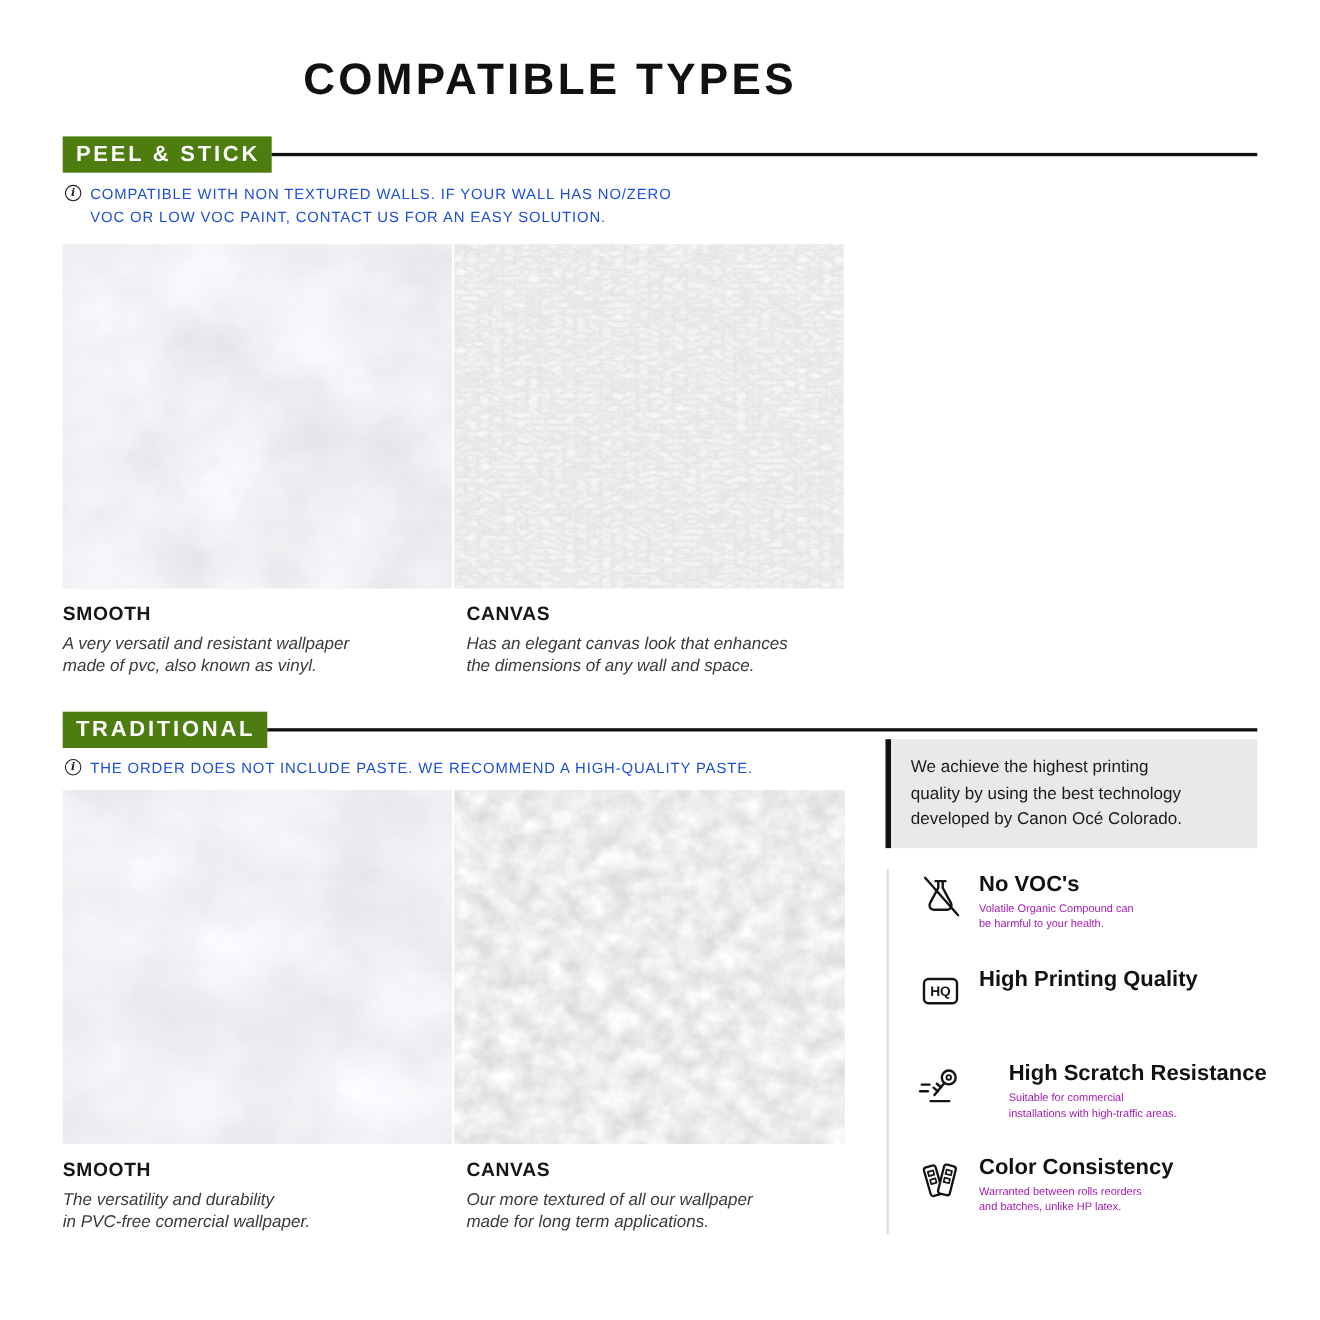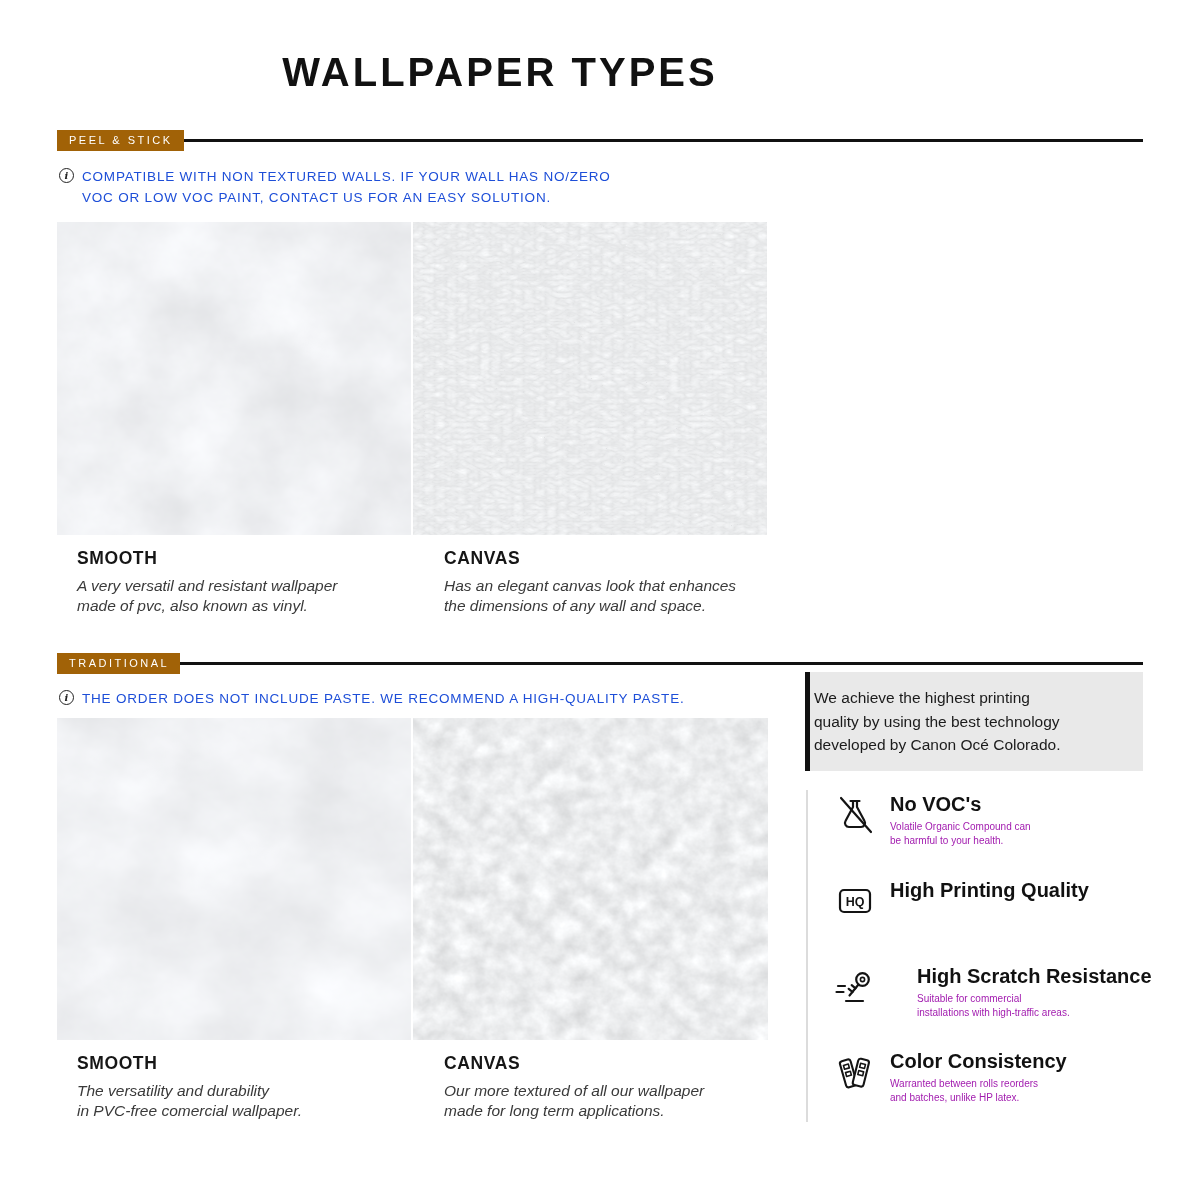--- a/index.html
+++ b/index.html
@@ -109,7 +109,7 @@
 
 <div class="page">
 
-  <h1 class="title">WALLPAPER TYPES</h1>
+  <h1 class="title">COMPATIBLE TYPES</h1>
 
   <div class="section-head" style="top:128px;">
     <span class="badge">PEEL &amp; STICK</span>

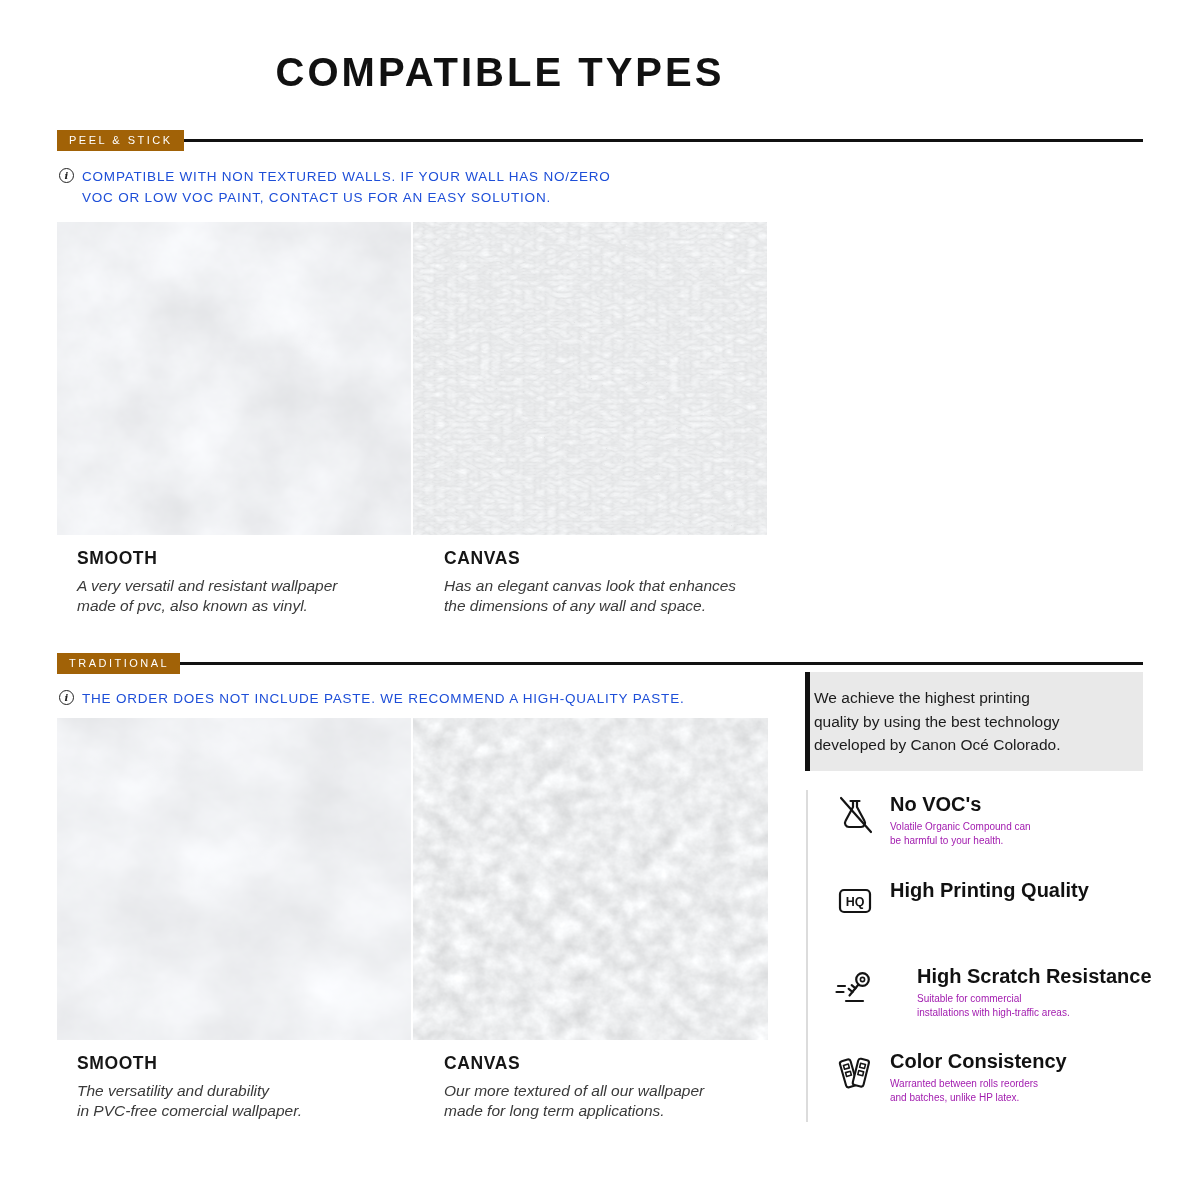--- a/index.html
+++ b/index.html
@@ -14,7 +14,7 @@
   }
   .section-head { position:absolute; left:57px; right:57px; height:25px; display:flex; align-items:center; }
   .badge {
-    background:#a16207; color:#fff; font-size:11px; font-weight:400;
+    background:#4d7c0f; color:#fff; font-size:20px; font-weight:700;
     letter-spacing:2.5px; padding:4px 11px 4px 12px; line-height:1.25; white-space:nowrap;
   }
   .rule { flex:1; height:3px; background:#111; }

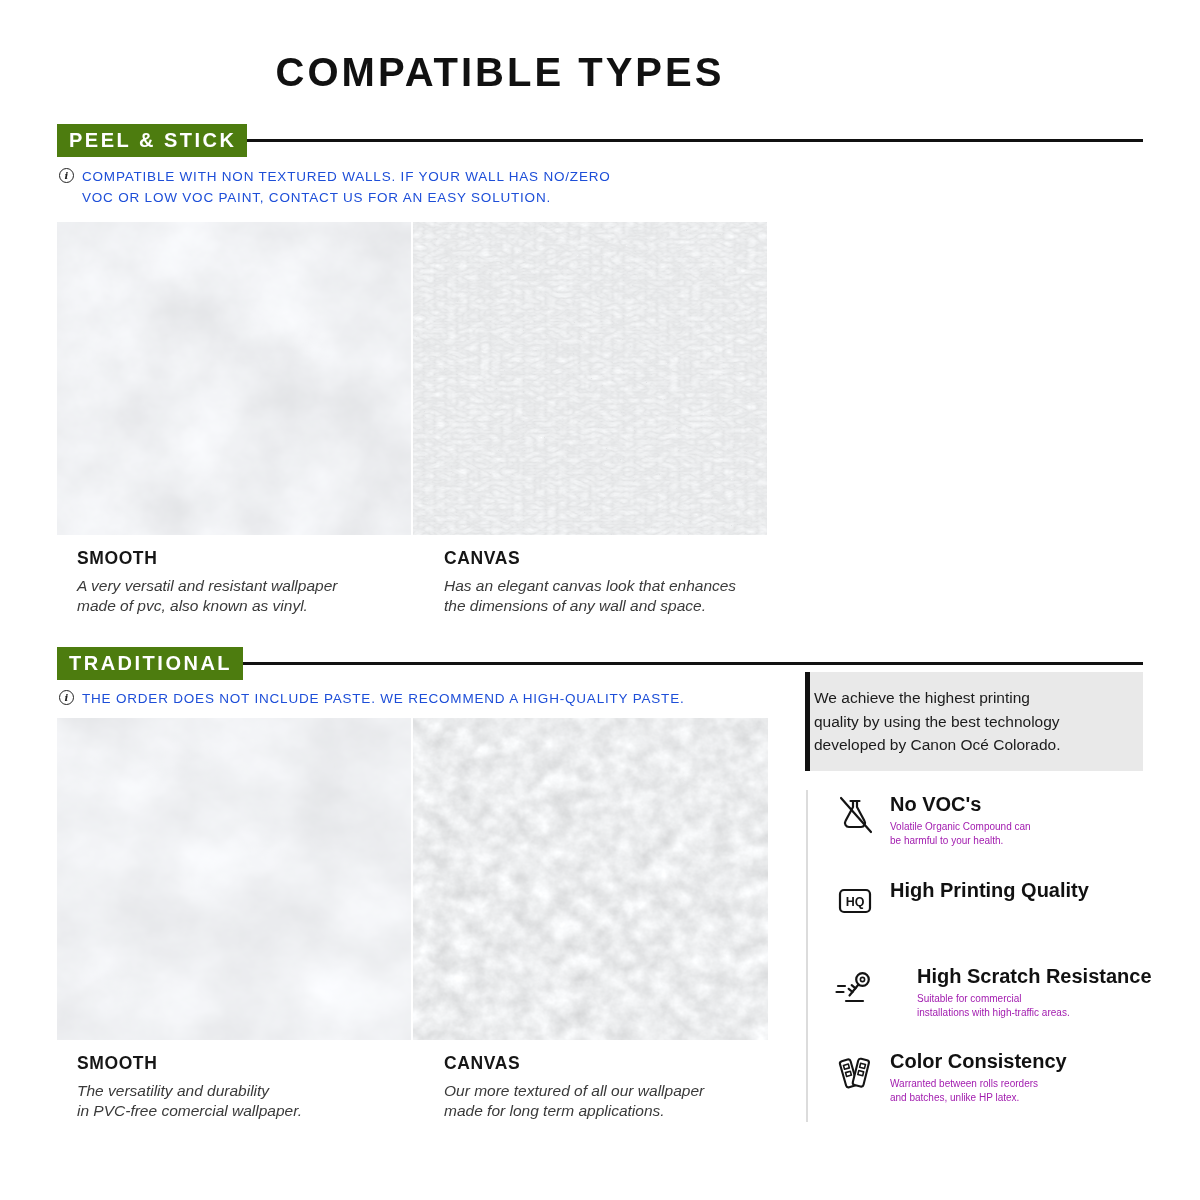--- a/index.html
+++ b/index.html
@@ -29,7 +29,7 @@
   .card { position:absolute; }
   .tex { width:100%; background:#f1f2f3; overflow:hidden; }
   .tex svg { width:100%; height:100%; display:block; }
-  .cap { margin-top:13px;margin-left:20px; }
+  .cap { margin-top:13px; }
   .cap h3 { font-size:17.5px; font-weight:700; letter-spacing:0.6px; color:#161616; }
   .cap p { margin-top:7px; font-size:15.5px; line-height:1.32; color:#3a3a3a; white-space:pre-line;font-style:italic; }
   .quote {

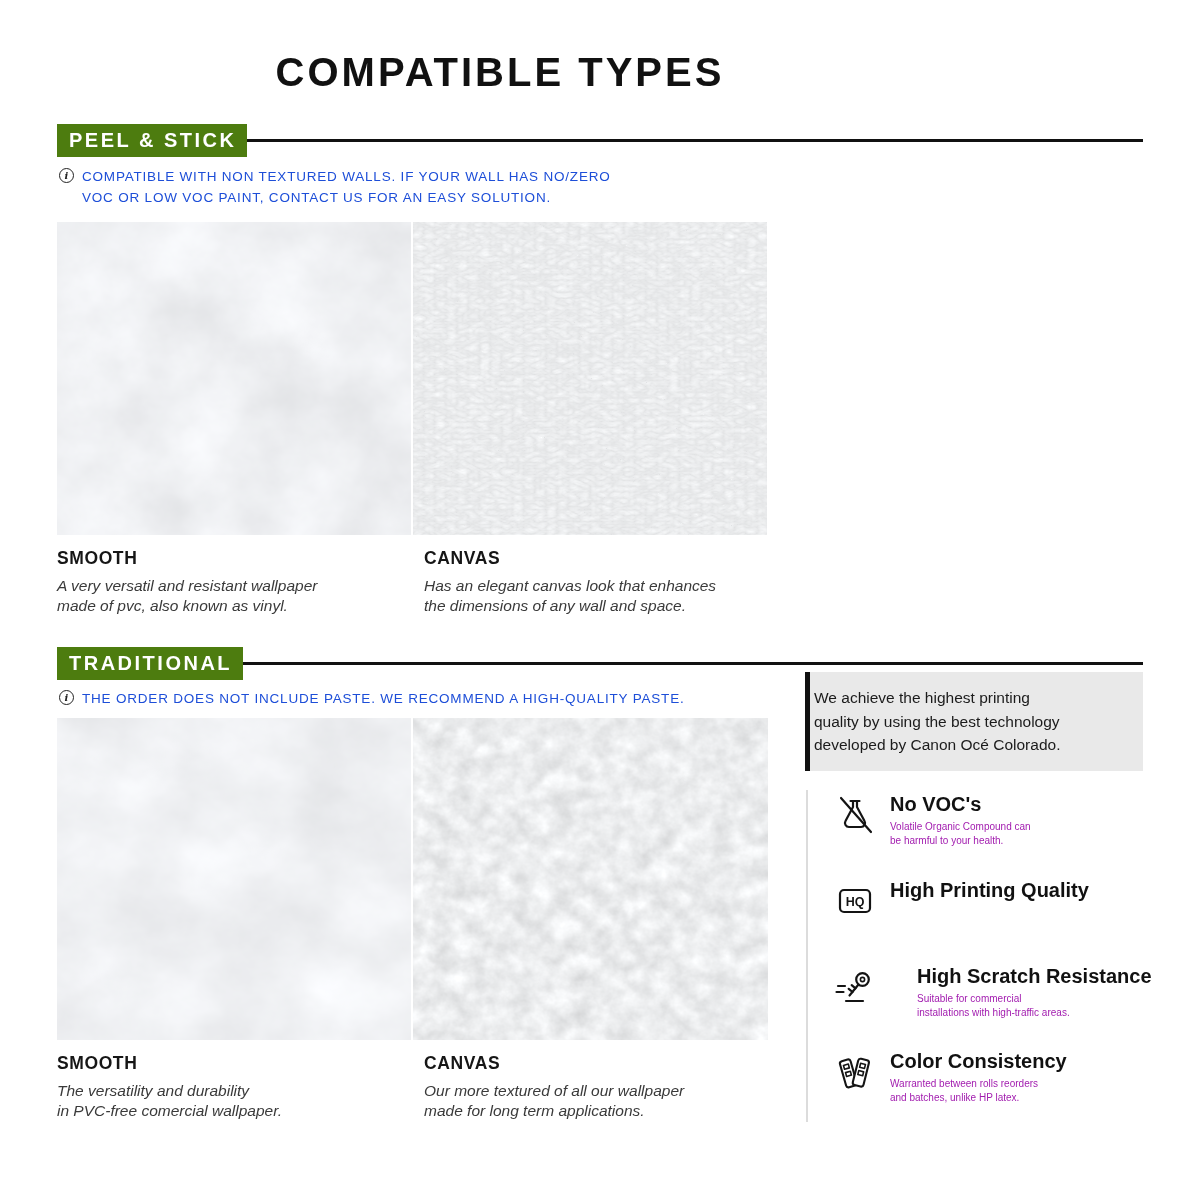--- a/index.html
+++ b/index.html
@@ -35,7 +35,7 @@
   .quote {
     position:absolute; left:805px; top:672px; width:338px;
     background:#e9e9e9; border-left:5px solid #111;
-    padding:14px 14px 14px 4px;
+    padding:14px 14px 14px 18px;
   }
   .quote p { font-size:15.5px; line-height:1.52; color:#1b1b1b; white-space:pre-line; }
   .rail { position:absolute; left:806px; top:790px; width:2px; height:332px; background:#dcdcdc; }

